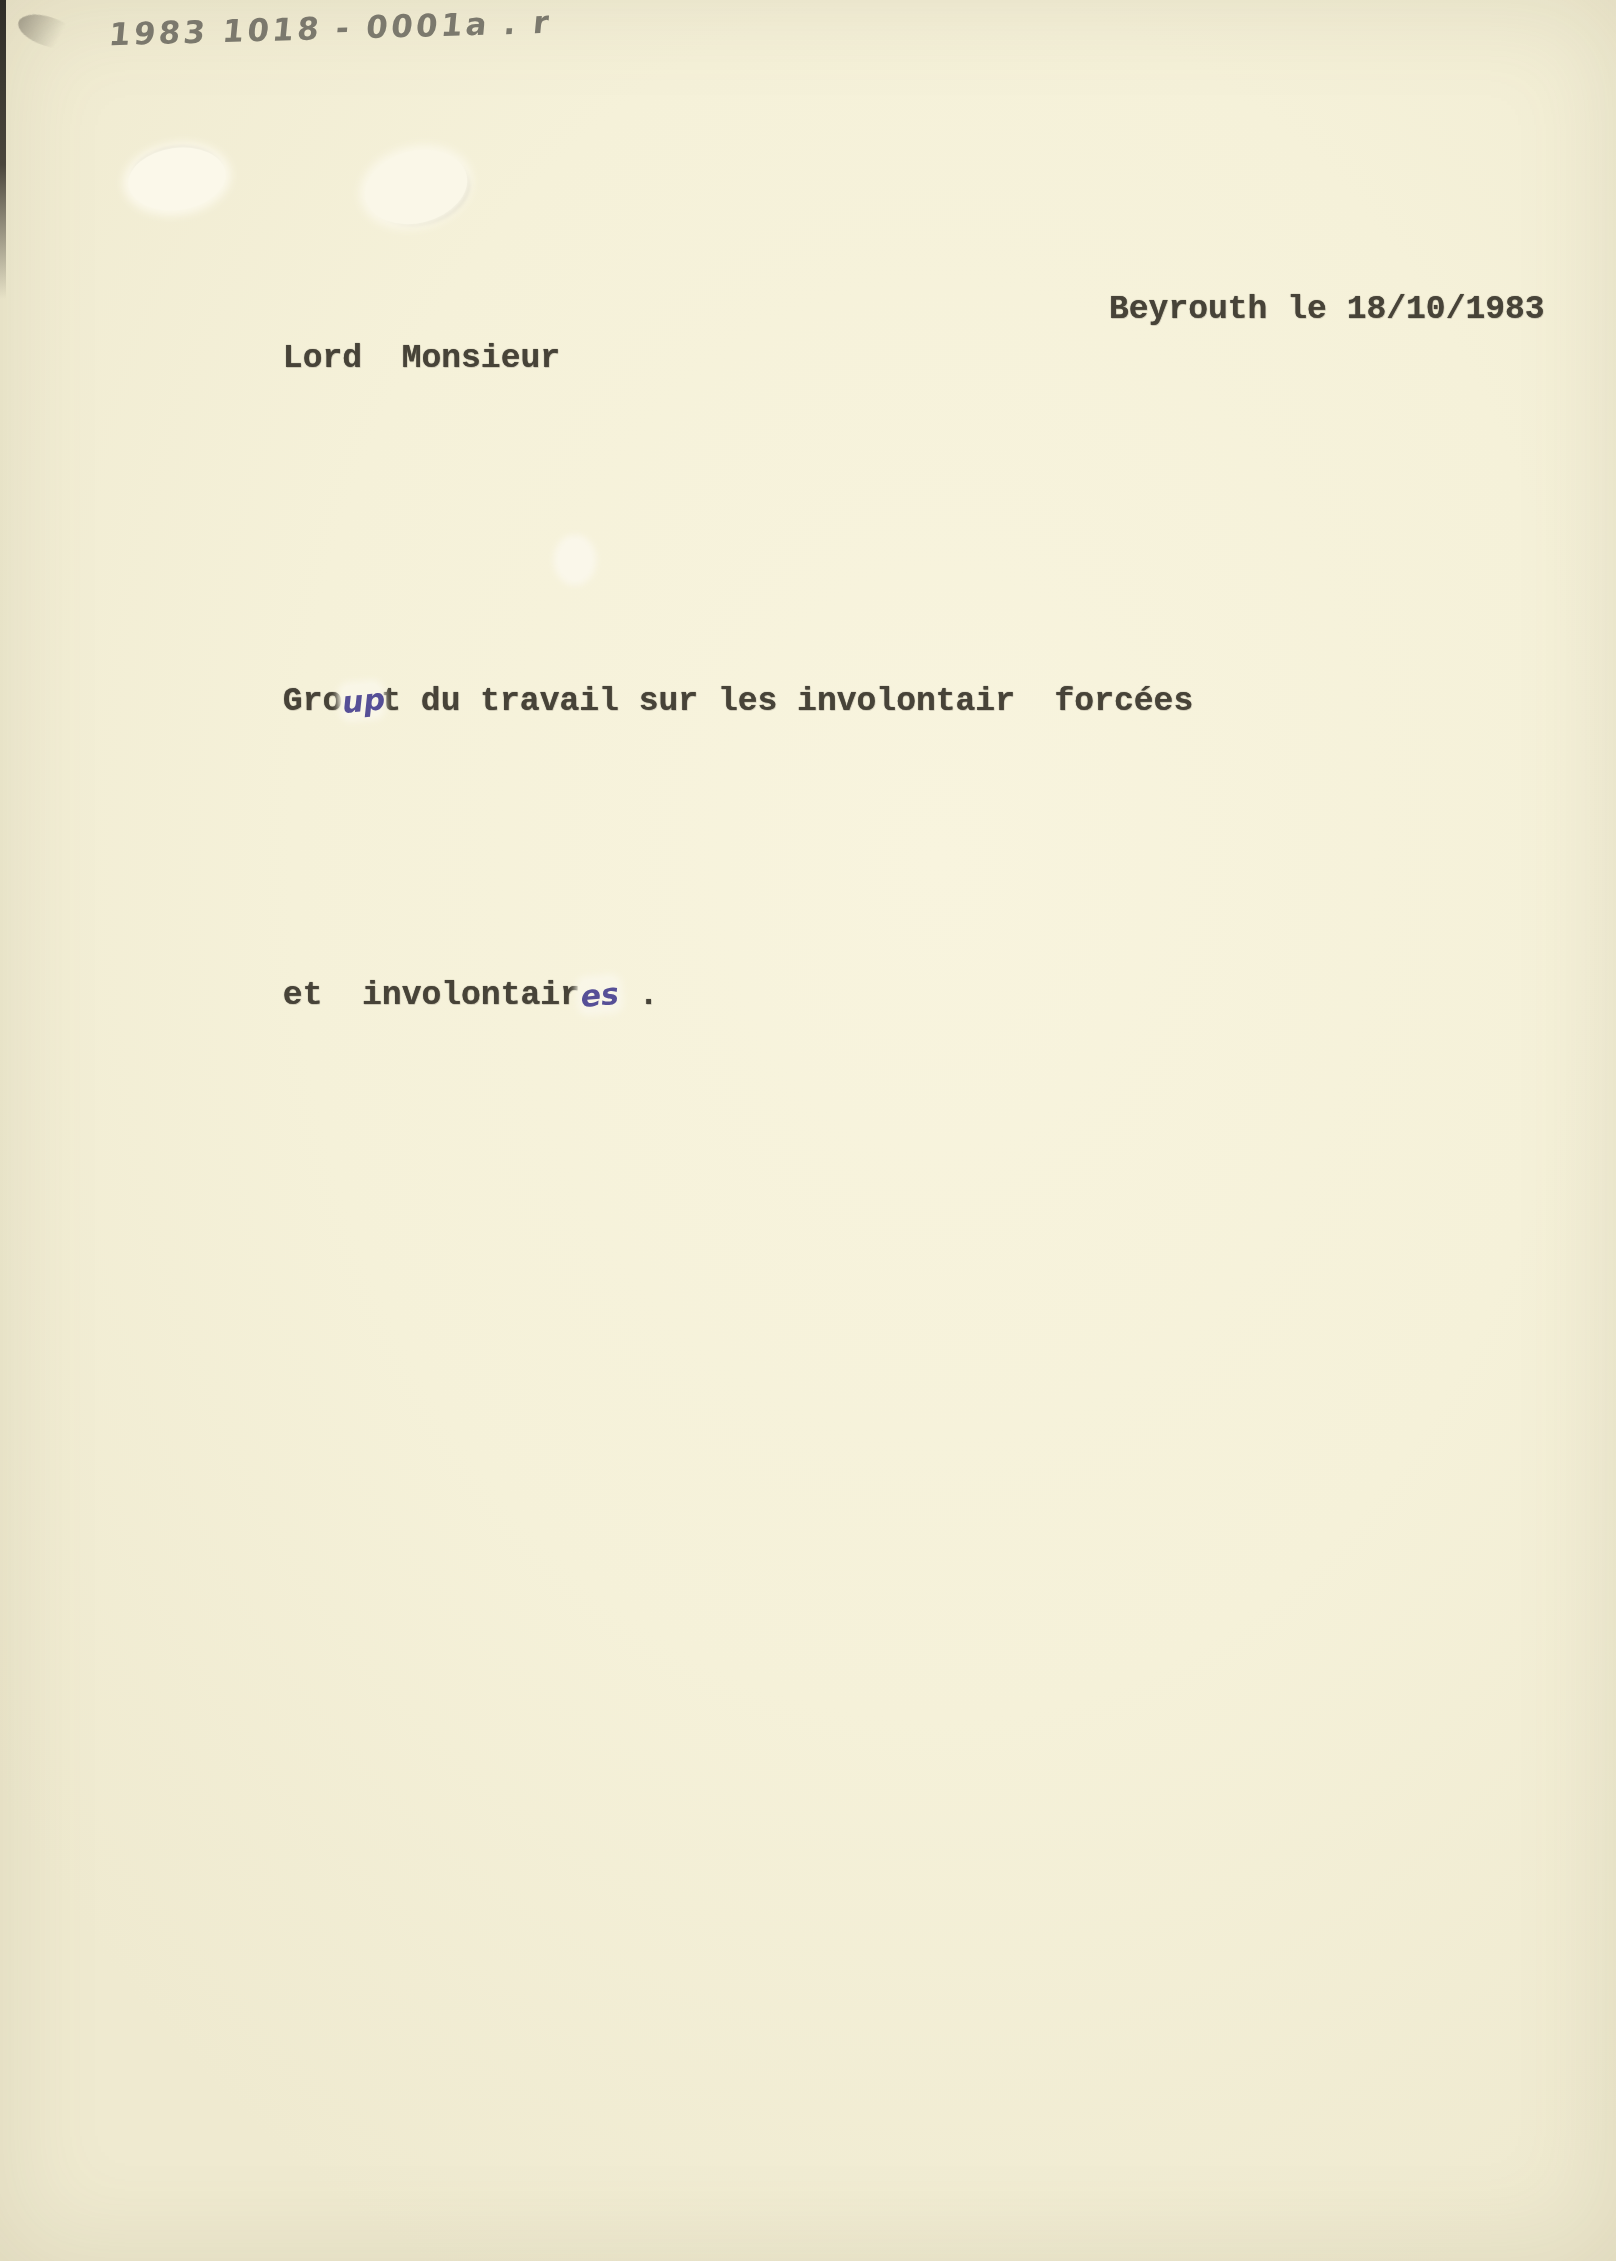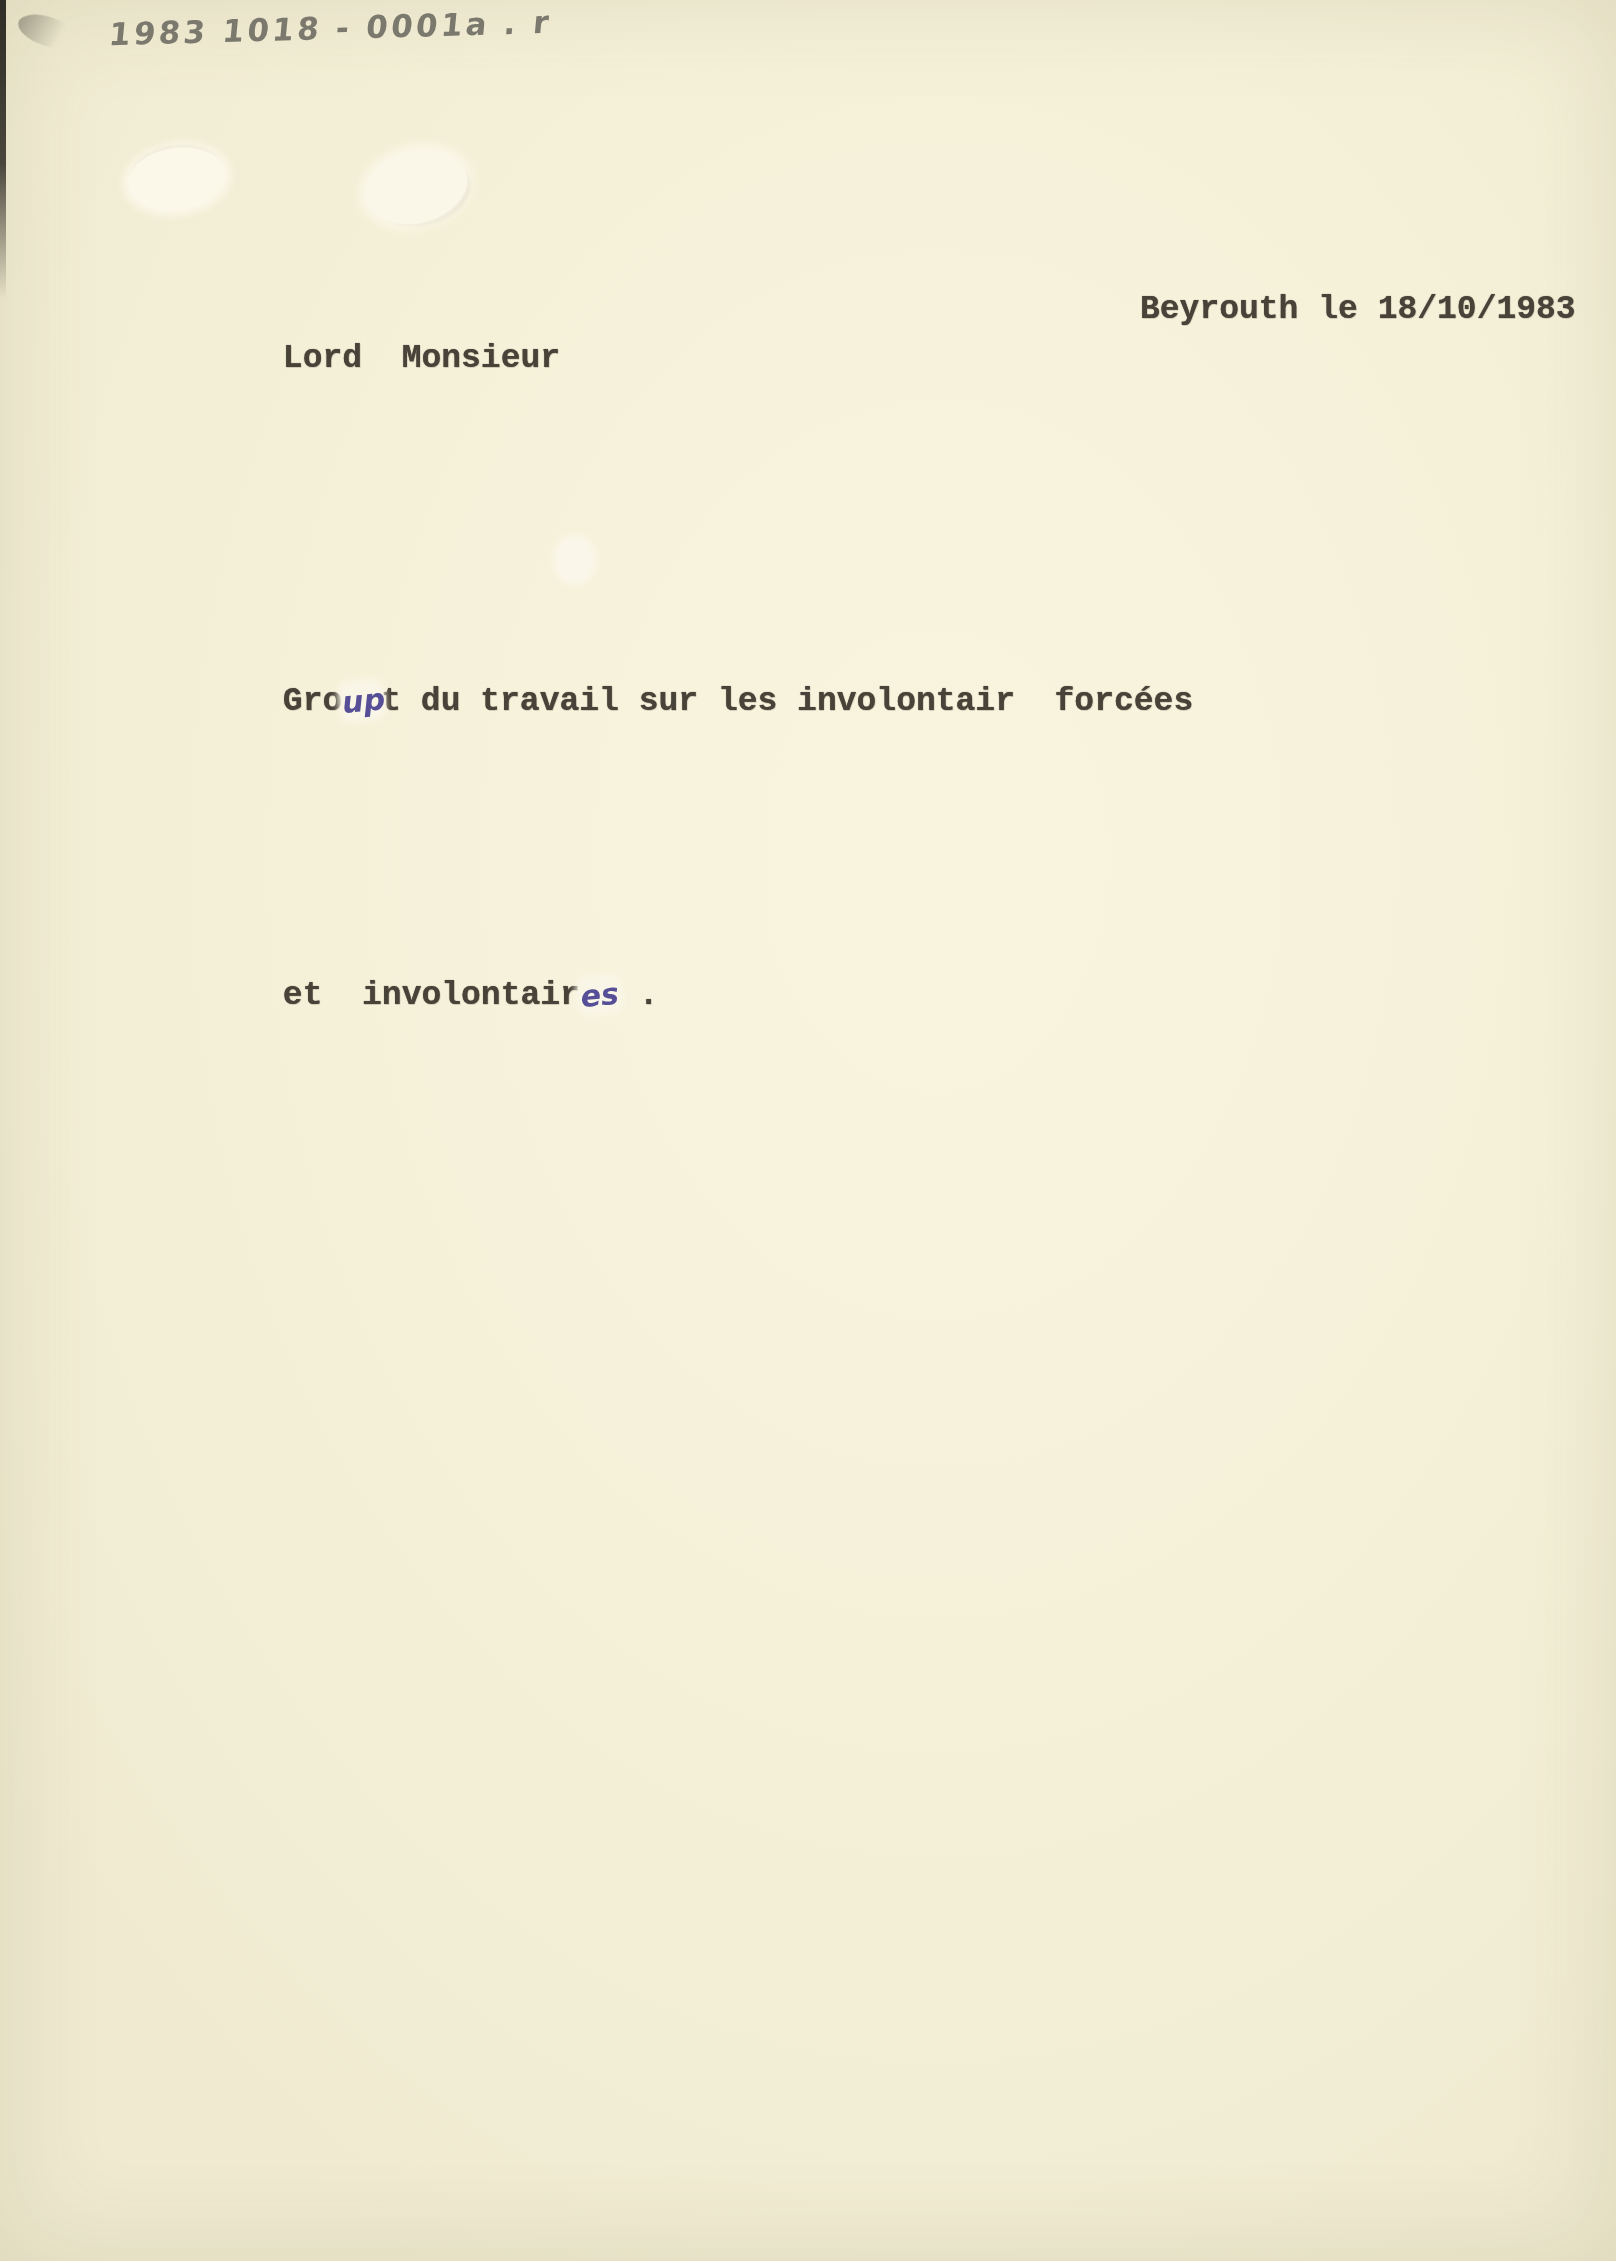--- a/index.html
+++ b/index.html
@@ -60,7 +60,7 @@
   .spacer-50{height:33px;}
   .spacer-100{height:65px;}
   .spacer-80{height:52px;}
-  .dateline{position:absolute;left:945px;top:0;margin-left:31px;}
+  .dateline{position:absolute;left:945px;top:0;}
   
   .ink{
     display:inline-block;text-align:center;vertical-align:baseline;

